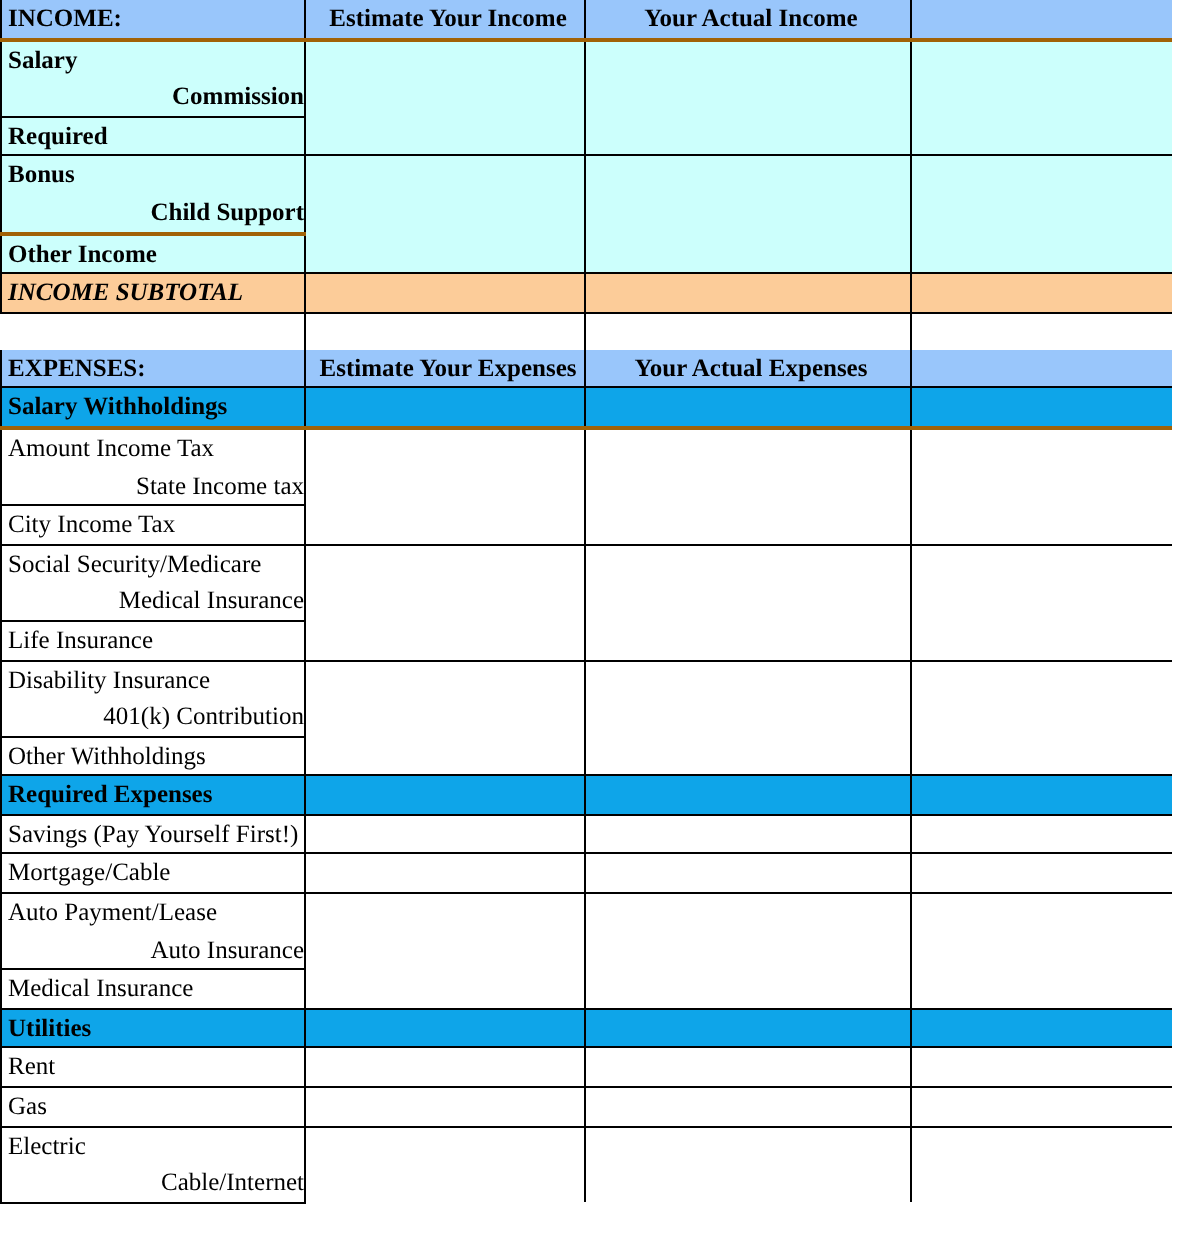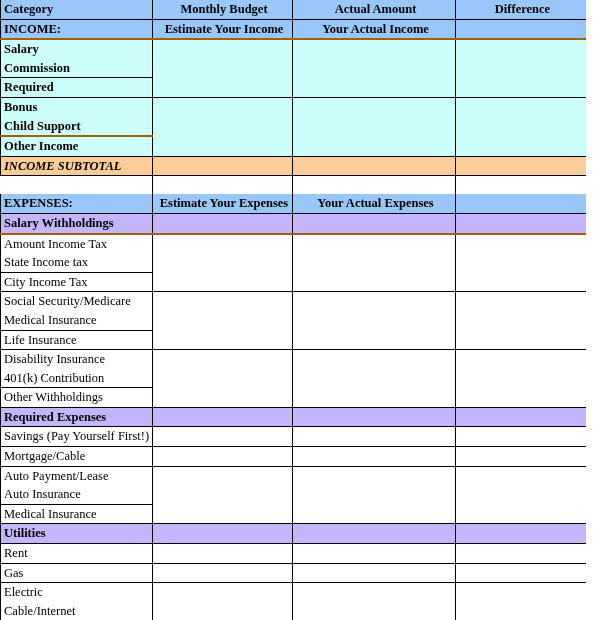--- a/index.html
+++ b/index.html
@@ -70,22 +70,6 @@
 
 <div id="sheet">
 
-  <table class="grid">
-    <colgroup>
-        <col class="c-cat">
-        <col class="c-bud">
-        <col class="c-act">
-        <col class="c-dif">
-      </colgroup>
-    <tbody>
-      <tr class="cliprow">
-        <td class="fill-blue b">Category</td>
-        <td class="fill-blue b ctr">Monthly Budget</td>
-        <td class="fill-blue b ctr">Actual Amount</td>
-        <td class="fill-blue b ctr">Difference</td>
-      </tr>
-    </tbody>
-  </table>
 
   <table class="grid">
     <colgroup>

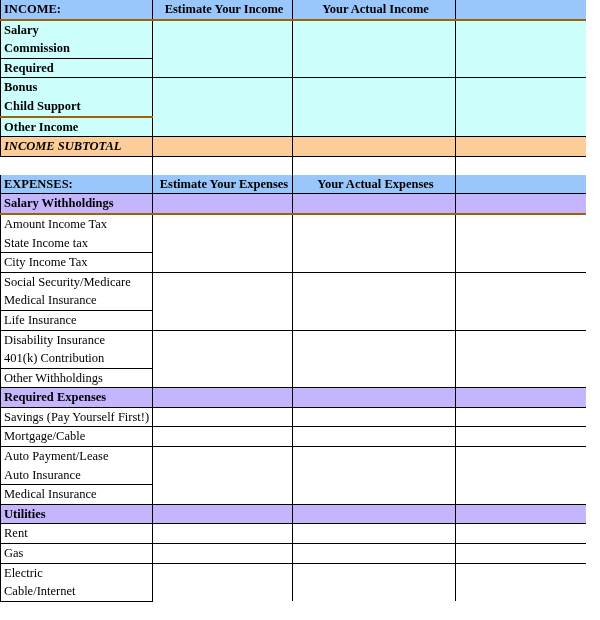--- a/index.html
+++ b/index.html
@@ -40,7 +40,7 @@
   td.solidbot{border-bottom:1px solid #000;}
   td.thickbot{border-bottom:2px solid #a16207;}
   td.nobot{border-bottom:0;margin-top:21px;}
-  td.notop{border-top:0;}
+  td.notop{border-top:0;text-align:right;}
 
   
   .fill-cyan{background:#ccfffc;}

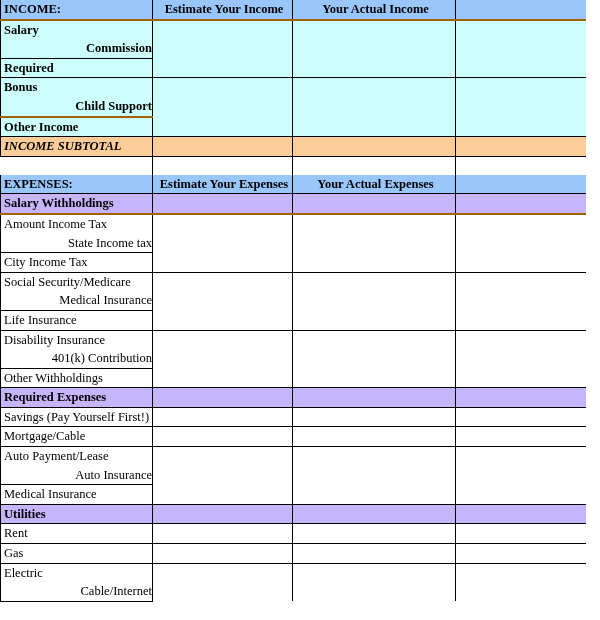--- a/index.html
+++ b/index.html
@@ -46,7 +46,7 @@
   .fill-cyan{background:#ccfffc;}
   .fill-blue{background:#99c6fb;}
   .fill-orange{background:#fccc99;font-style:italic;}
-  .fill-green{background:#c4b5fd;}
+  .fill-green{background:#0ea5e9;}
   .fill-white{background:#ffffff;}
 
   .b{font-weight:bold;}

